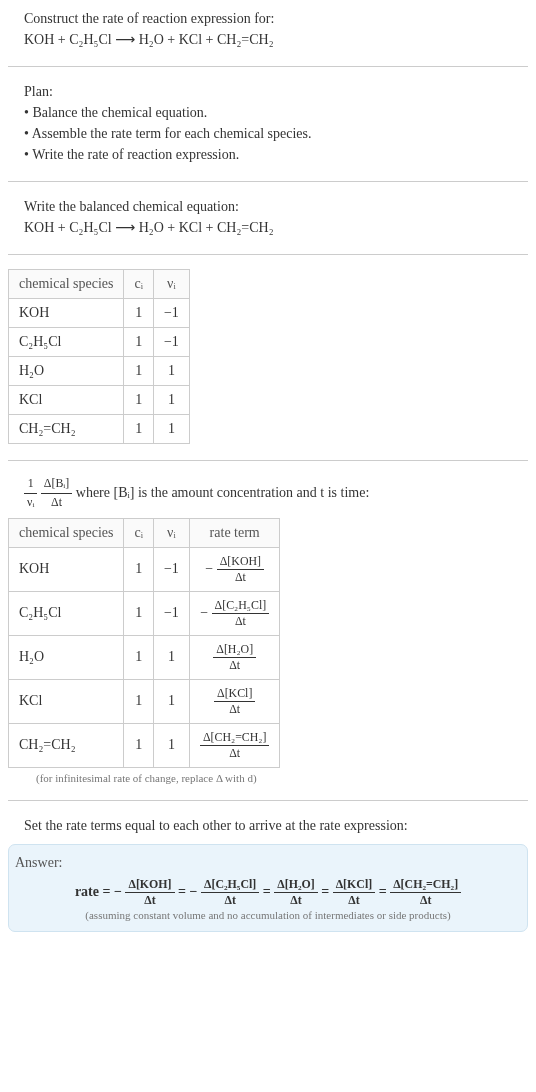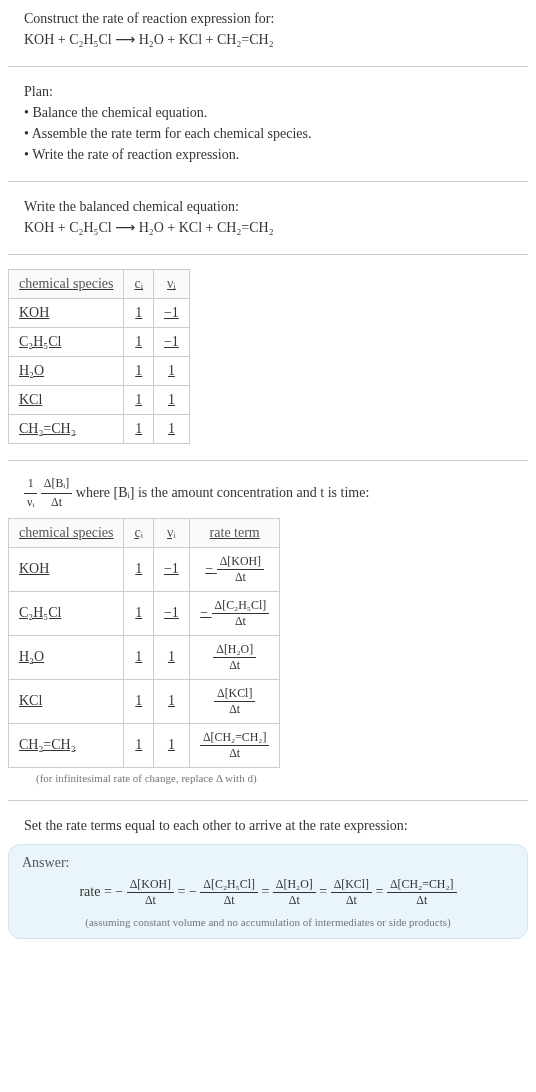--- a/index.html
+++ b/index.html
@@ -26,7 +26,6 @@
 table.stoich, table.rateterms {
   border-collapse: collapse;
   margin-top: 6px;
-  text-decoration: underline;
 }
 table.stoich td, table.stoich th,
 table.rateterms td, table.rateterms th {

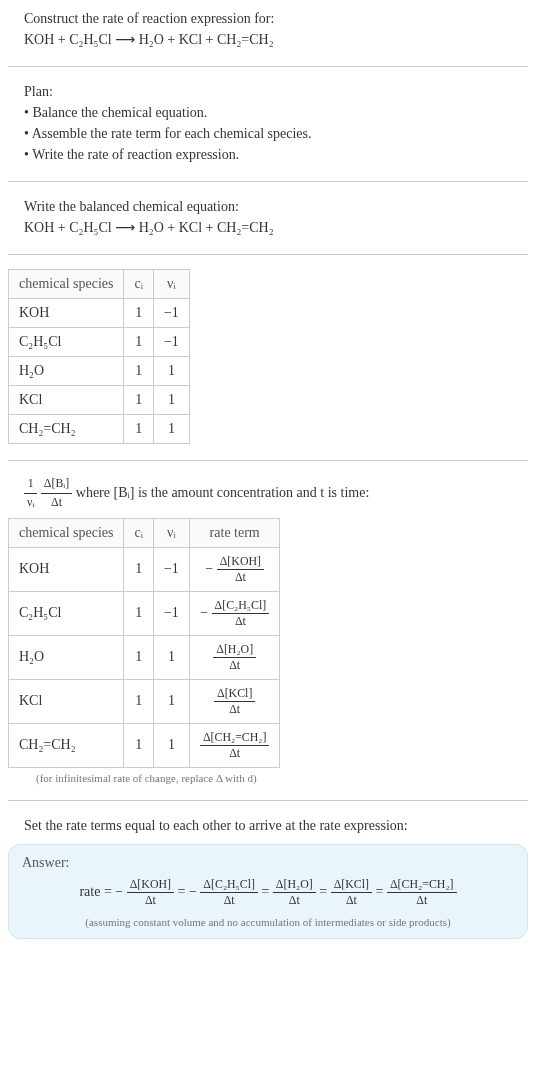--- a/index.html
+++ b/index.html
@@ -68,8 +68,8 @@
 .answer-box {
   background: #eaf4fb;
   border: 1px solid #cfe3f0;
-  border-radius: 12px;
-  padding: 10px 13px;
+  border-radius: 7px;
+  padding: 10px 6px;
   margin-top: 8px;
 }
 .answer-box .label {

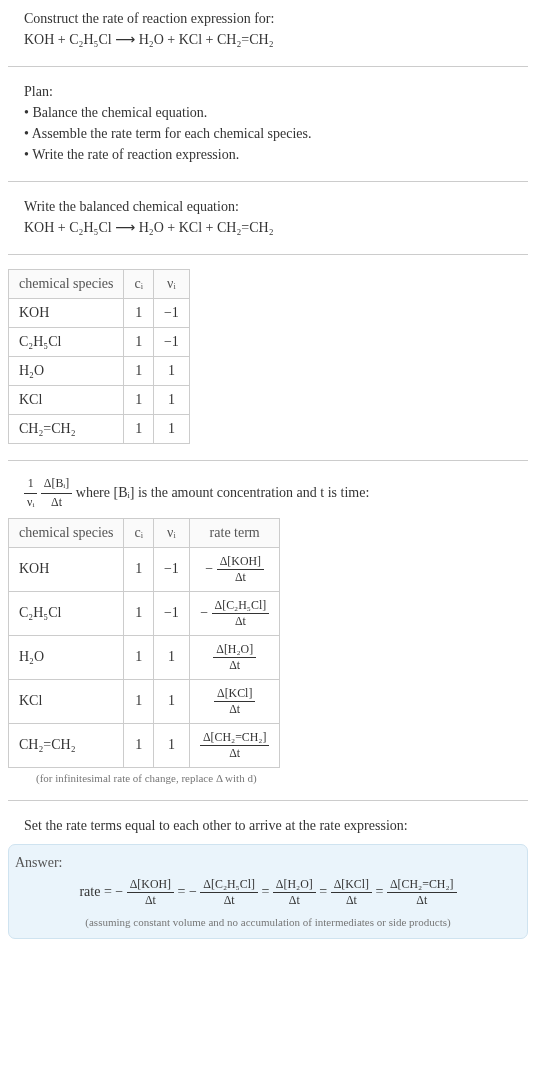--- a/index.html
+++ b/index.html
@@ -79,6 +79,7 @@
 .answer-line {
   font-size: 14px;
   text-align: center;
+  font-weight: bold;
 }
 .assump {
   font-size: 11px;

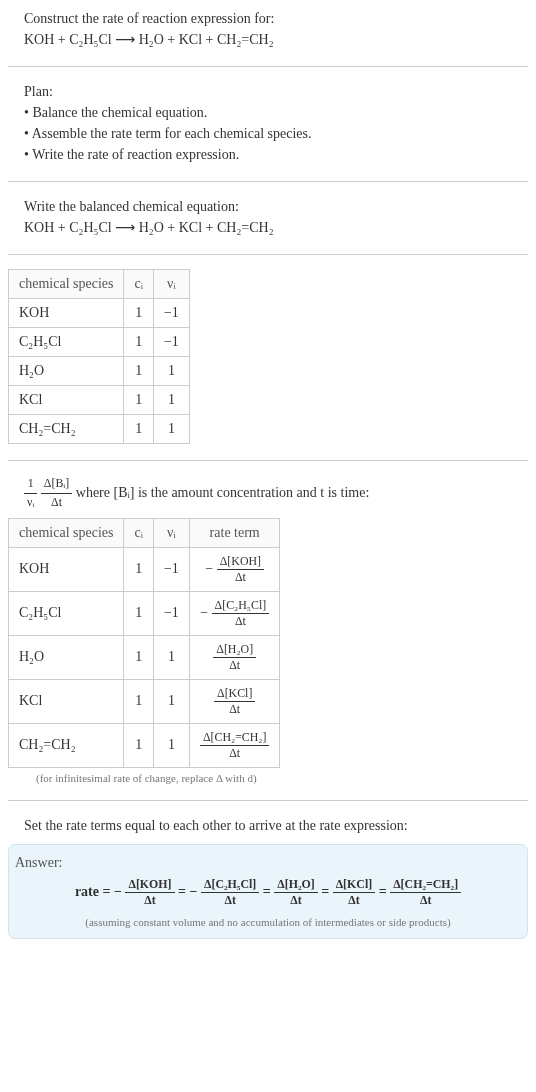--- a/index.html
+++ b/index.html
@@ -85,7 +85,7 @@
   font-size: 11px;
   color: #777;
   text-align: center;
-  margin-top: 8px;
+  margin-top: 1px;
 }
 </style>
 </head>

